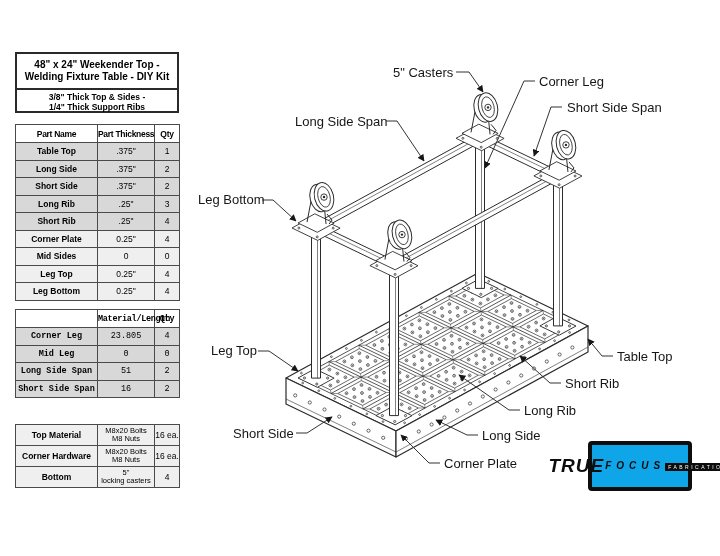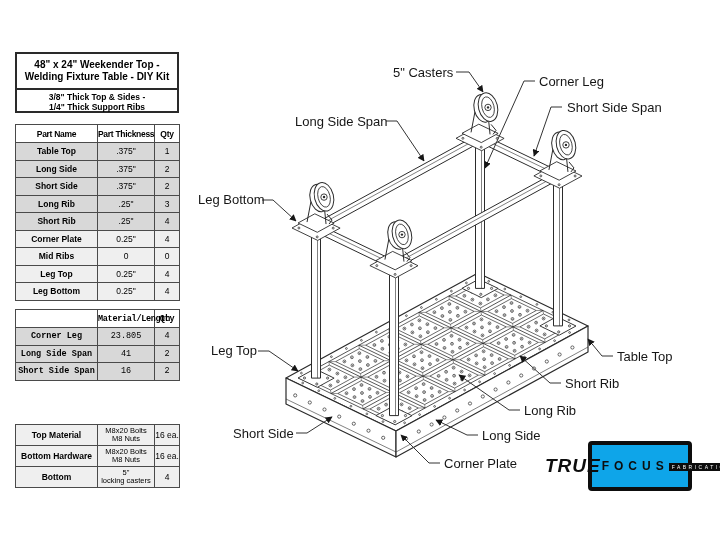--- a/index.html
+++ b/index.html
@@ -90,7 +90,7 @@
           <td>4</td>
         </tr>
     <tr class="lite">
-          <td class="nm">Mid Ribs</td>
+          <td class="nm">Mid Sides</td>
           <td>0</td>
           <td>0</td>
         </tr>

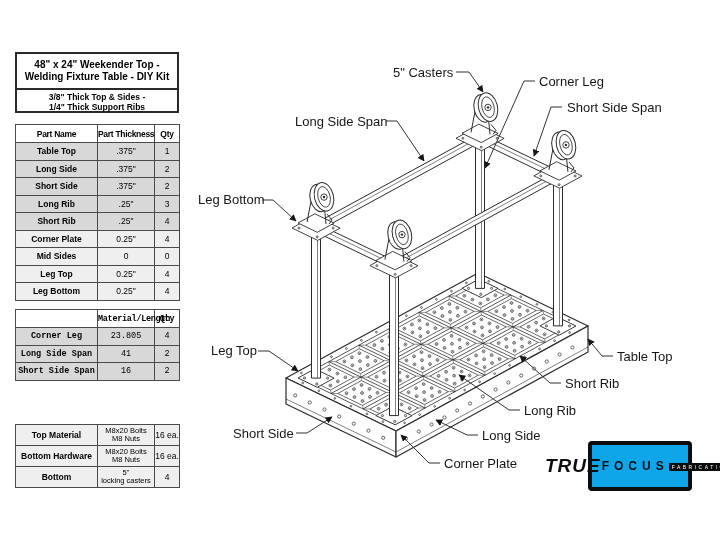--- a/index.html
+++ b/index.html
@@ -123,6 +123,11 @@
           <td class="nm">Corner Leg</td>
           <td>23.805</td>
           <td>4</td>
+        </tr>
+    <tr class="dark">
+          <td class="nm">Mid Leg</td>
+          <td>0</td>
+          <td>0</td>
         </tr>
     <tr class="dark">
           <td class="nm">Long Side Span</td>

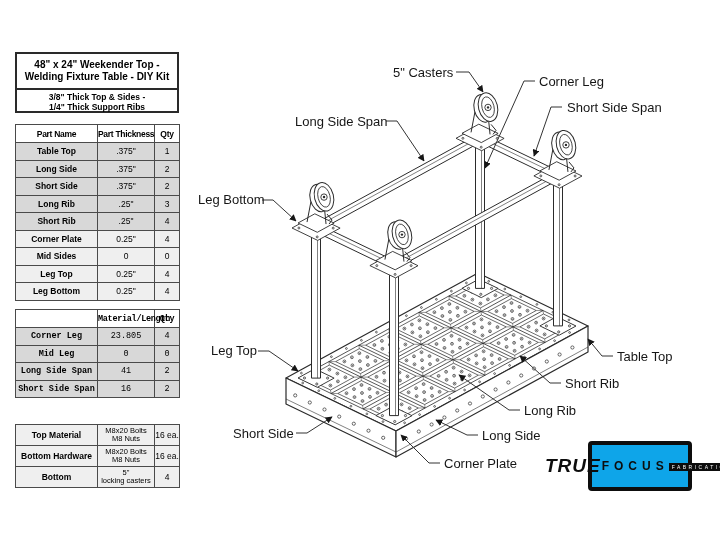--- a/index.html
+++ b/index.html
@@ -131,7 +131,7 @@
         </tr>
     <tr class="dark">
           <td class="nm">Long Side Span</td>
-          <td>41</td>
+          <td>51</td>
           <td>2</td>
         </tr>
     <tr class="dark">

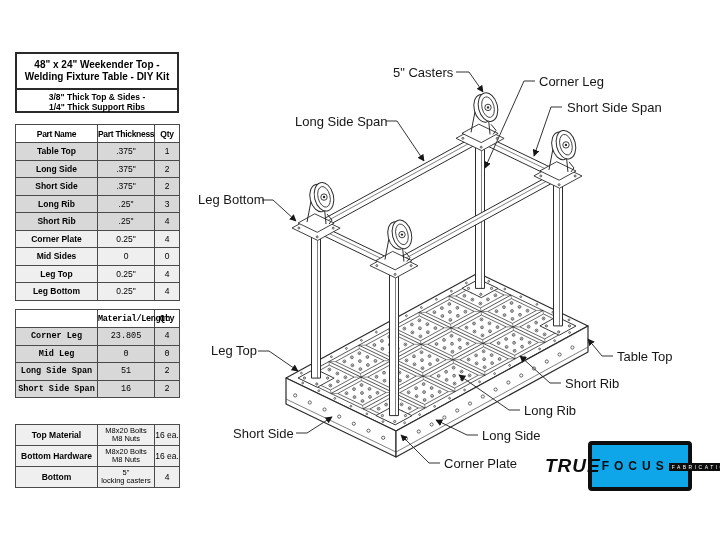--- a/index.html
+++ b/index.html
@@ -158,7 +158,7 @@
       <td>16 ea.</td>
     </tr>
     <tr class="lite">
-      <td class="nm">Bottom Hardware</td>
+      <td class="nm">Corner Hardware</td>
       <td class="two">
             <div>M8x20 Bolts</div>
             <div>M8 Nuts</div>

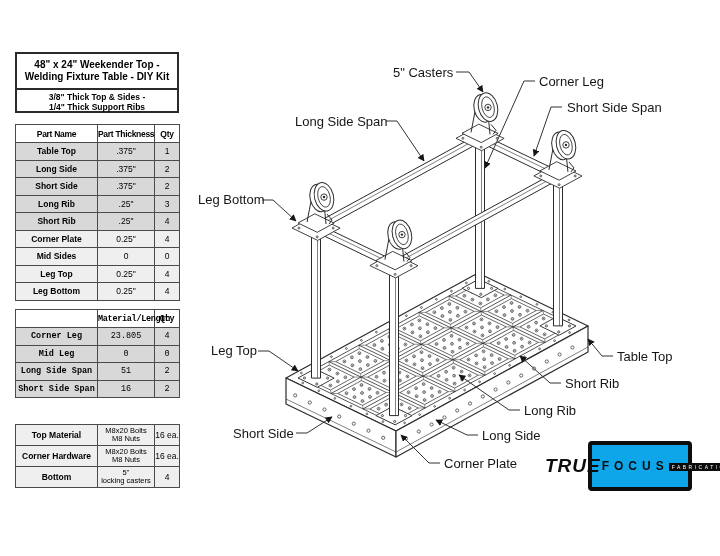--- a/index.html
+++ b/index.html
@@ -28,7 +28,7 @@
   .logo{position:absolute;left:588px;top:441px;width:104px;height:50px;border:4px solid #0d0d0d;border-radius:4px;
         box-sizing:border-box;background:#0ea5e9;display:flex;flex-direction:row;align-items:center;justify-content:center;}
   .logo-true{font-size:19px;font-weight:bold;font-style:italic;letter-spacing:1px;line-height:16px;color:#0d0d0d;}
-  .logo-focus{font-size:12px;font-weight:bold;letter-spacing:5px;line-height:8px;color:#0d0d0d;margin-left:1px;}
+  .logo-focus{font-size:10px;font-weight:bold;letter-spacing:5px;line-height:8px;color:#0d0d0d;margin-left:1px;font-style:italic;}
   .logo-fab{font-size:5px;letter-spacing:2.5px;line-height:6px;background:#0d0d0d;color:#fff;padding:1px 3px;margin-top:1px;}
 </style>
 </head>

